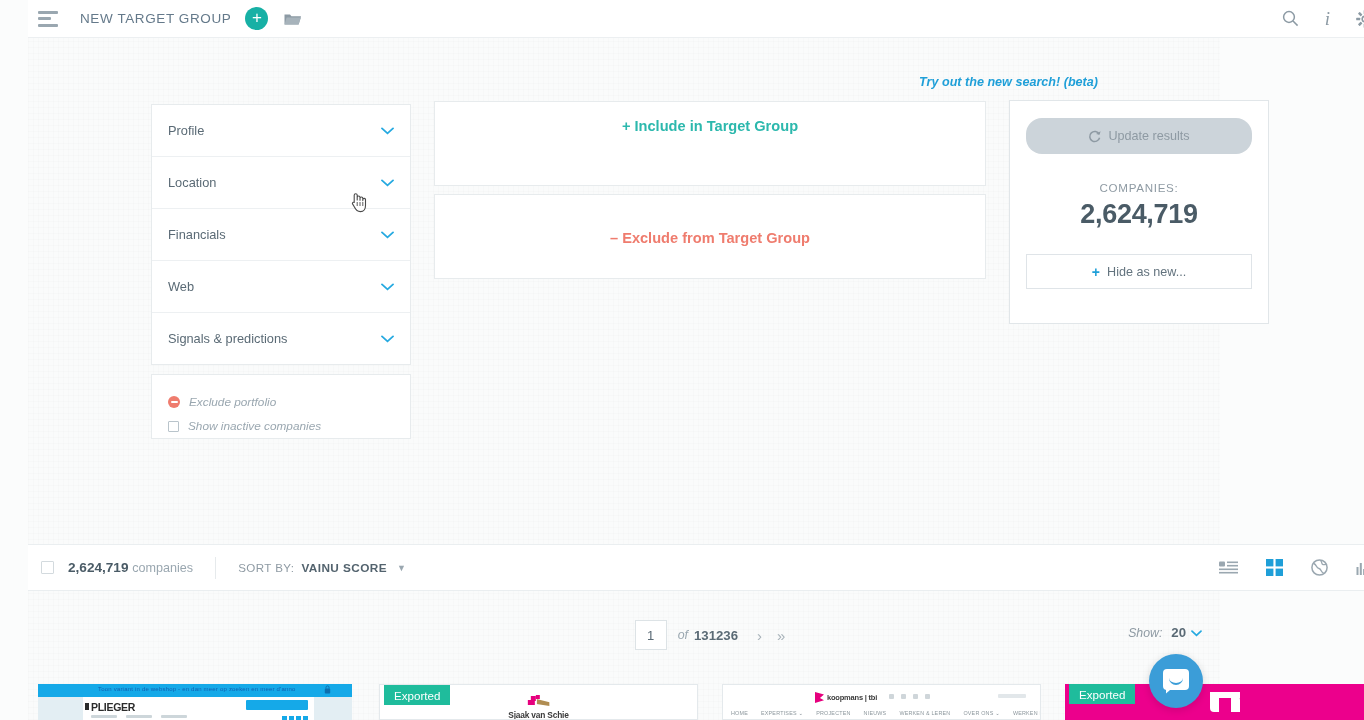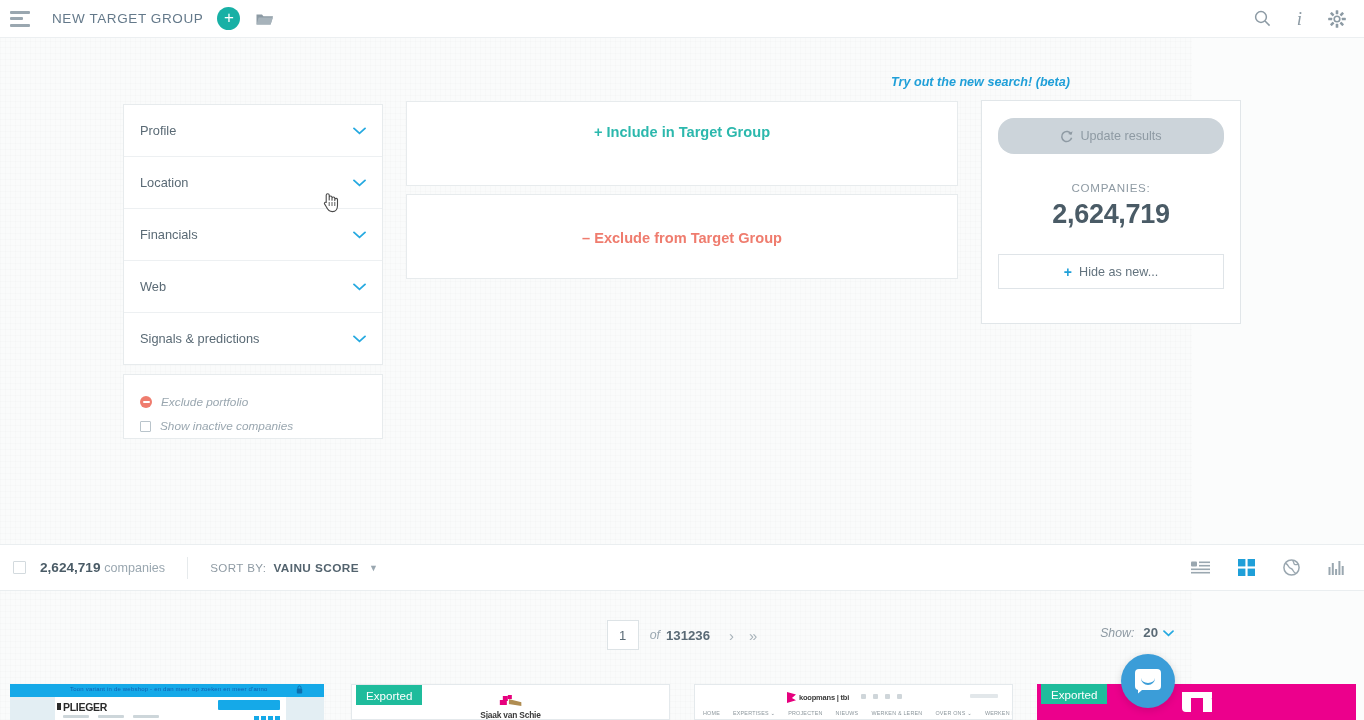--- a/index.html
+++ b/index.html
@@ -18,6 +18,7 @@
       repeating-linear-gradient(90deg, rgba(0,0,0,0.012) 0 1px, transparent 1px 5px),
       repeating-linear-gradient(0deg, rgba(0,0,0,0.010) 0 1px, transparent 1px 6px),
       #fafbfb;
+    margin-left: 28px;
   }
 
   

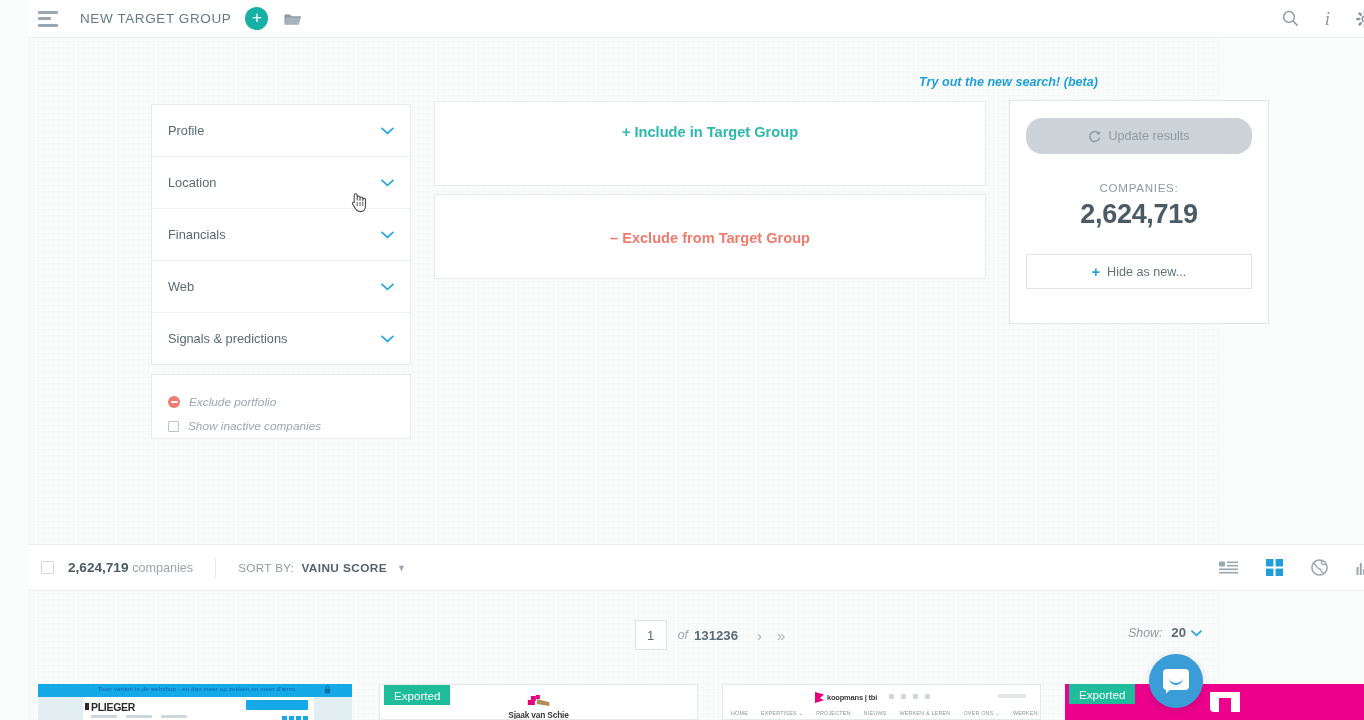--- a/index.html
+++ b/index.html
@@ -107,7 +107,7 @@
     width: 552px; height: 85px; background: #fff;
     border: 1px solid #e7ebed;
     display: flex; align-items: flex-start; justify-content: center;
-    padding-top: 22px; cursor: pointer;
+    padding-top: 16px; cursor: pointer;
   }
   .incl-txt { font-size: 14.6px; font-weight: bold; color: #2cb8ad; }
   .excl {

